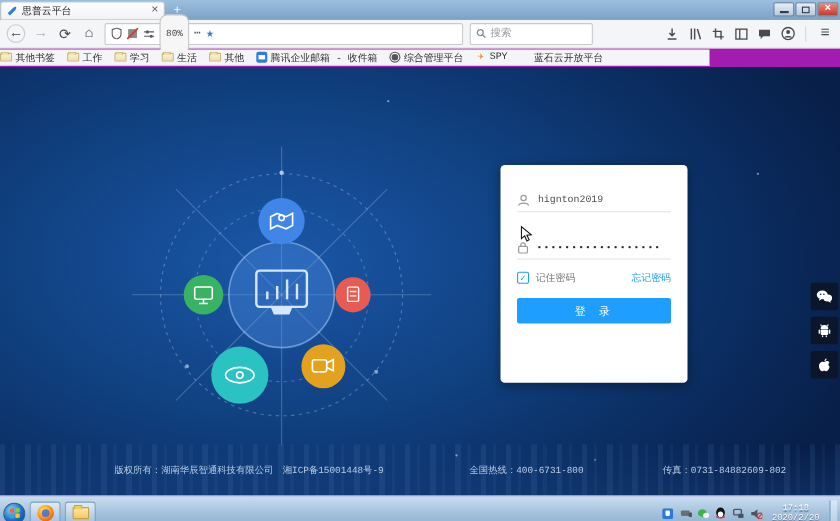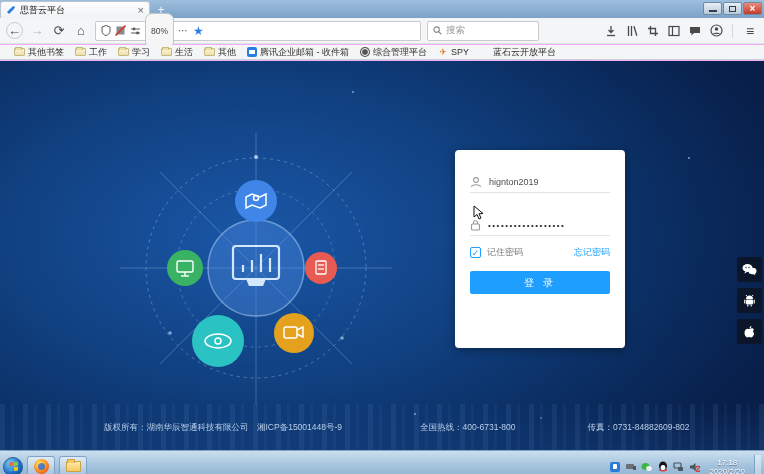--- a/index.html
+++ b/index.html
@@ -5,7 +5,7 @@
   * { margin:0; padding:0; box-sizing:border-box; }
   html,body { width:764px; height:474px; overflow:hidden; }
   body { font-family:"Liberation Sans","DejaVu Sans",sans-serif; }
-  .screen { position:relative; width:764px; height:474px; background:#f0abfc; overflow:hidden; }
+  .screen { position:relative; width:764px; height:474px; background:#a21caf; overflow:hidden;font-family:Liberation Mono, monospace; }
 
   
   .titlebar { position:absolute; left:0; top:0; width:764px; height:18px;

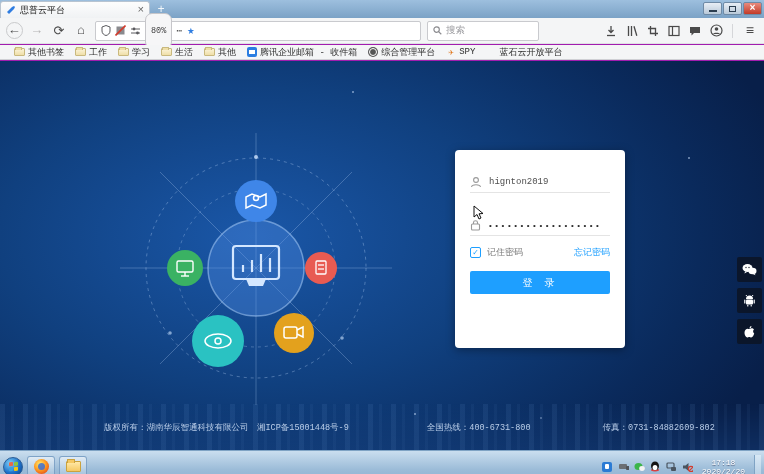--- a/index.html
+++ b/index.html
@@ -44,8 +44,8 @@
   .sep { width:1px; height:14px; background:#d5d6d9; }
 
   
-  .bmbar { position:absolute; left:0; top:45px; width:764px; height:15px; background:#f4f5f6;
-    border-bottom:1px solid #cfd0d4; display:flex; align-items:center; padding:0 14px; gap:11px; }
+  .bmbar { position:absolute; left:0; top:45px; width:645px; height:15px; background:#f4f5f6;
+    border-bottom:1px solid #cfd0d4; display:flex; align-items:center; padding:0 0; gap:11px; }
   .bm { display:flex; align-items:center; gap:3px; font-size:9px; color:#2e2e2e; white-space:nowrap; }
   .folder { width:11px; height:8px; background:linear-gradient(#fbf3d8,#efdfa8); border:1px solid #c9b97e; border-radius:1px; position:relative; }
   .folder::before { content:""; position:absolute; left:0; top:-2px; width:5px; height:2px; background:#efdfa8; border:1px solid #c9b97e; border-bottom:none; border-radius:1px 1px 0 0; }

